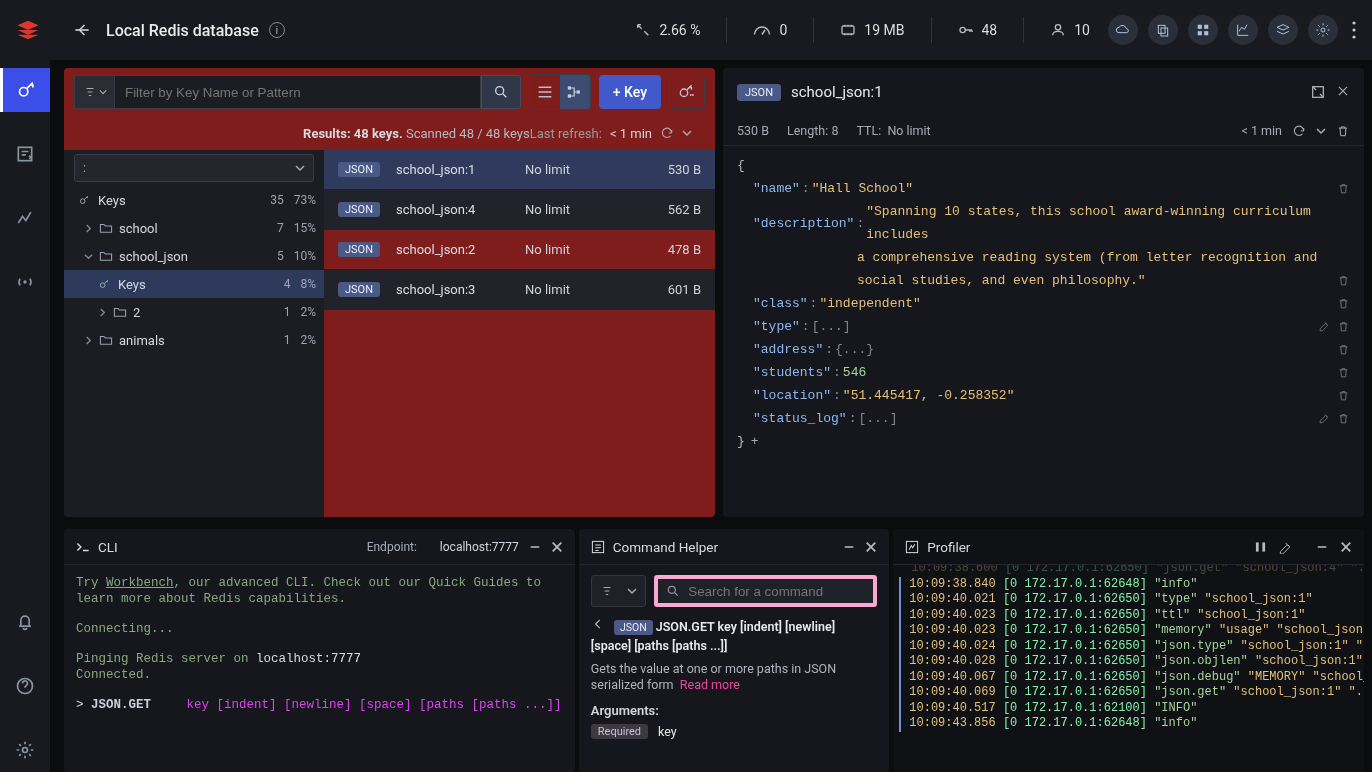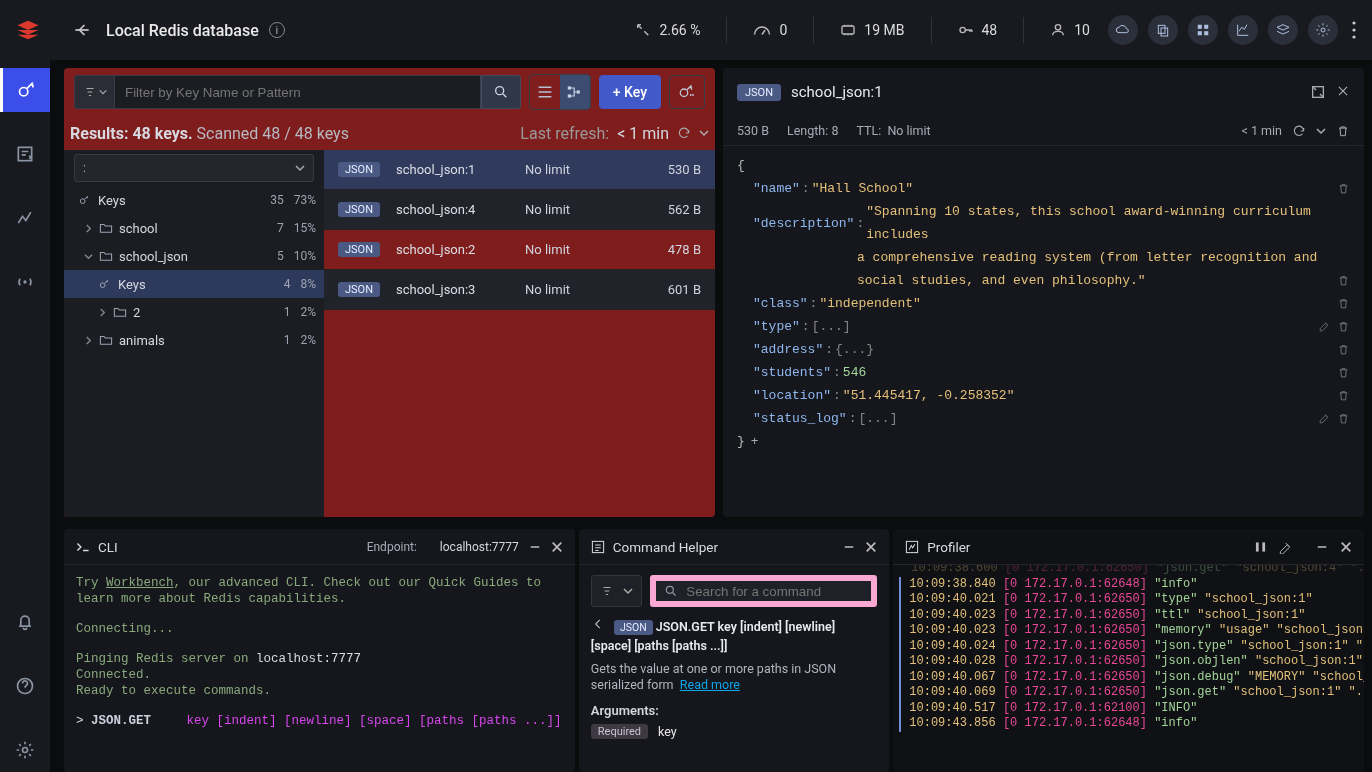--- a/index.html
+++ b/index.html
@@ -39,7 +39,7 @@
 .viewbtn.active{ background:#3c4b70; }
 .addkey { height:34px; padding:0 14px; background:#425ac9; color:#fff; border-radius:4px; display:flex;align-items:center; font-weight:500; font-size:14px; }
 .bulkbtn{ width:36px; height:34px; border:1px solid #3a3d46; border-radius:4px; display:flex;align-items:center; justify-content:center; color:#c0c7d8; }
-.browsersub { height:34px; display:flex; align-items:center; padding:0 6px; font-size:16px; color:#b5b9c2; justify-content:space-between; }
+.browsersub { height:34px; display:flex; align-items:center; padding:0 23px; font-size:13px; color:#b5b9c2; justify-content:flex-end; }
 .browsersub .lr{ display:flex; align-items:center; gap:8px; color:#999; }
 .browsebody { flex:1; display:flex; }
 .tree { width:260px; background:#1b1d22; border-right:0; }

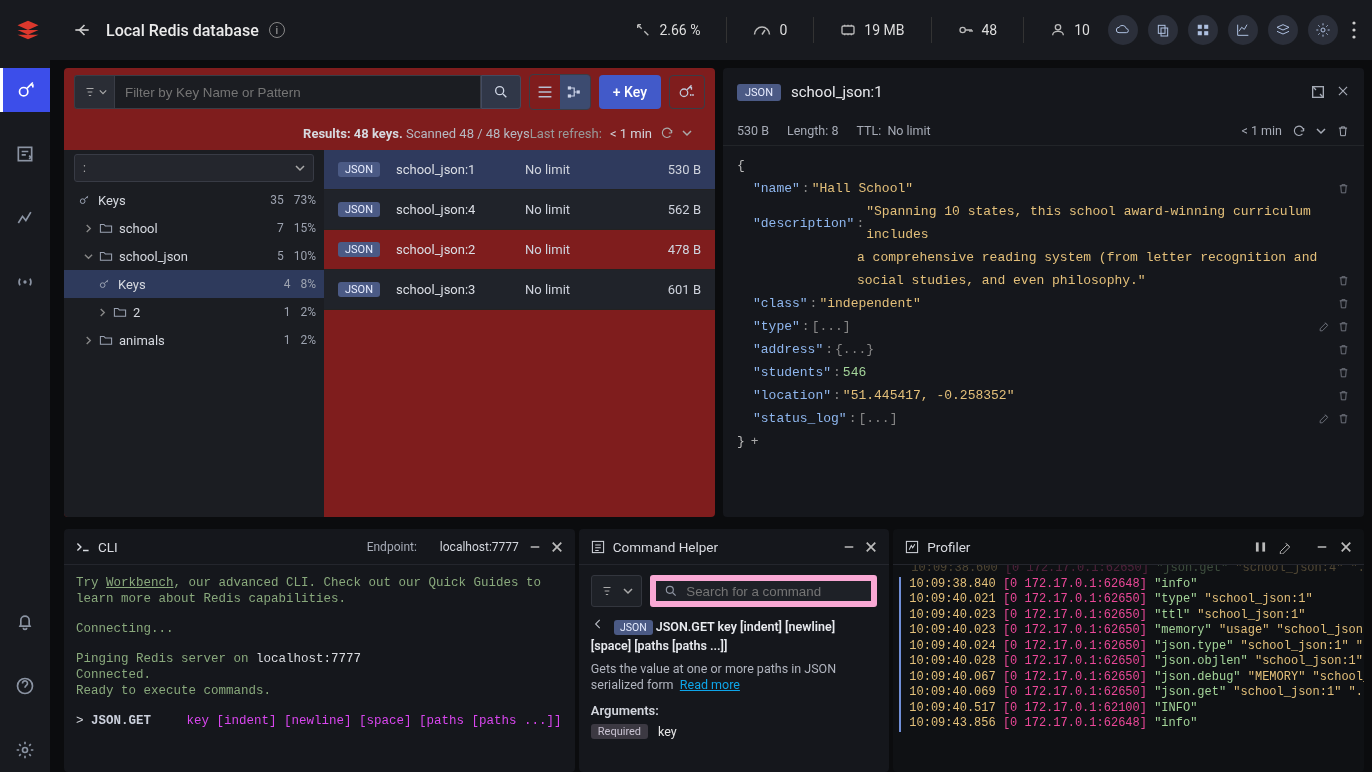--- a/index.html
+++ b/index.html
@@ -119,7 +119,7 @@
 .profiler { flex:0.94; background:#0f1114; }
 .profbody { padding:6px 12px; font-size:12px; line-height:15.5px; color:#b8bcc5; overflow:hidden; }
 .pts{ color:#e4c07a; }
-.psrc{ color:#ec4899; }
+.psrc{ color:#86efac; }
 .pcmd{ color:#a4d59a; }
 .parg{ color:#e4c07a; }
 .pl{ white-space:nowrap; border-left:2px solid transparent; padding-left:4px;}

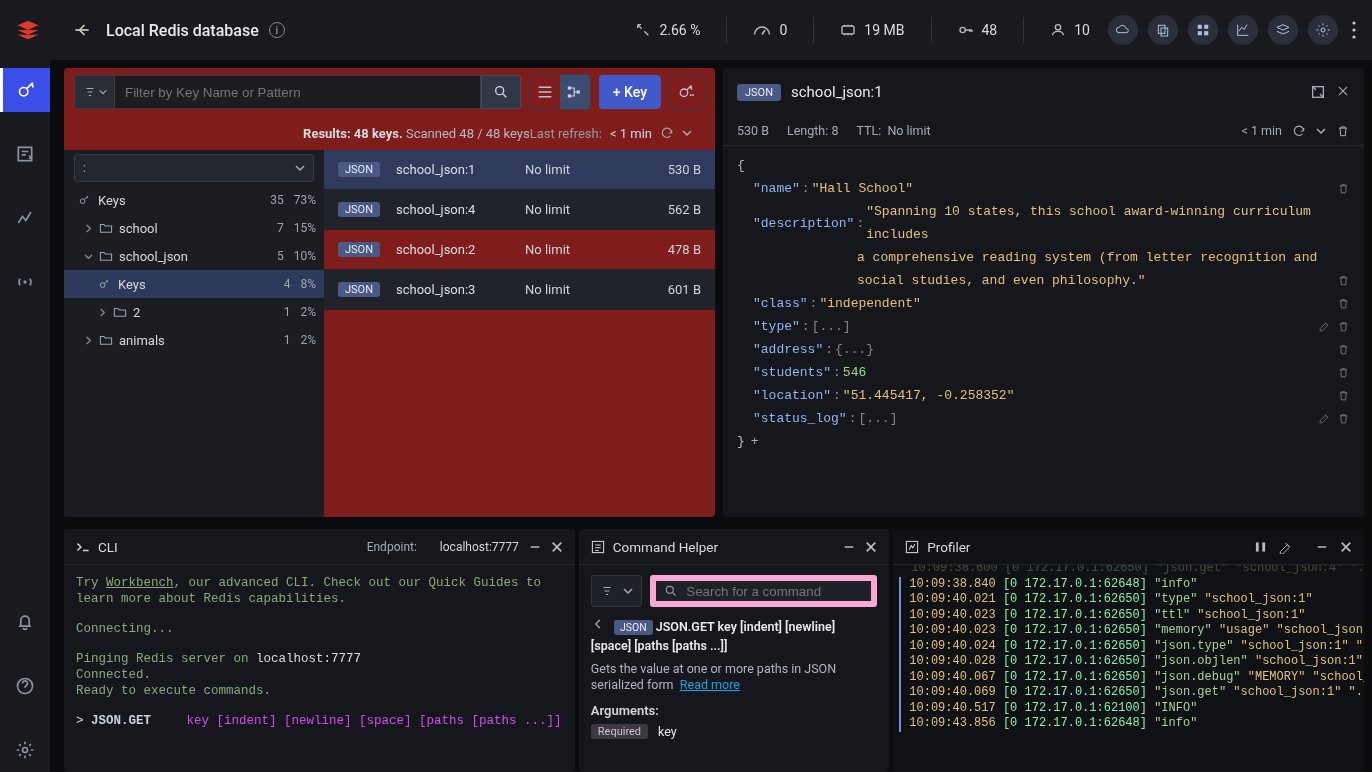--- a/index.html
+++ b/index.html
@@ -103,7 +103,7 @@
 .helper { flex:0.62; }
 .helper .searchrow { display:flex; gap:8px; margin-bottom:10px; }
 .hfilter{ width:80px; height:32px; background:#1e2127; border:1px solid #33363e; border-radius:3px; display:flex; align-items:center; padding:0 8px; color:#aaa; justify-content:space-between;}
-.hsearch{ flex:1; height:32px; background:#1e2127; border:6px solid #f9a8d4; border-radius:3px; display:flex; align-items:center; padding:0 8px; gap:8px; color:#8f95a2; }
+.hsearch{ flex:1; height:32px; background:#1e2127; border:4px solid #f9a8d4; border-radius:3px; display:flex; align-items:center; padding:0 8px; gap:8px; color:#8f95a2; }
 .hsearch input{ background:none; border:none; outline:none; color:#ccc; flex:1; }
 .htag{ padding:1px 6px; background:#4b5a85; border-radius:3px; font-size:10.5px; color:#e6ecff; }
 .hback{ color:#b5b9c2; margin-right:6px; display:inline-flex; }

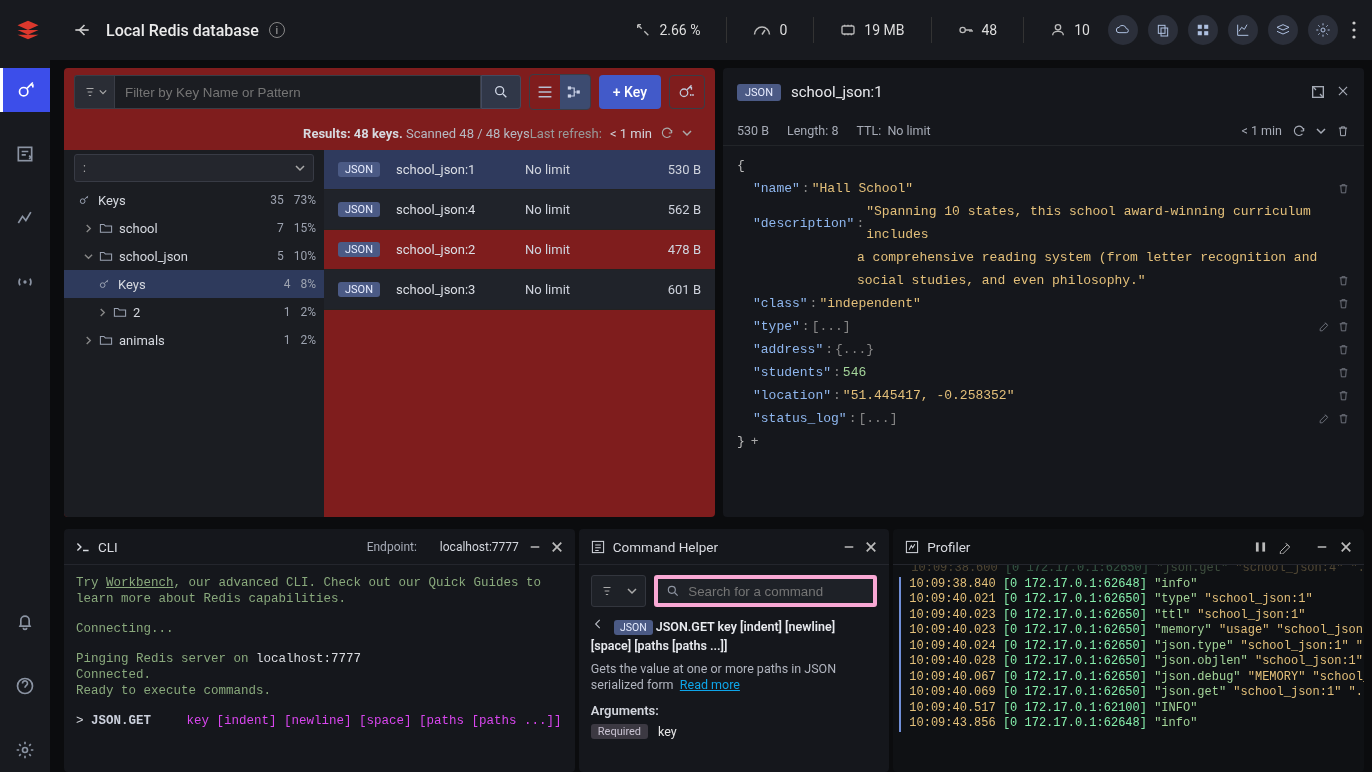--- a/index.html
+++ b/index.html
@@ -680,7 +680,6 @@
       <div style="height:14px"></div>
       <div><span class="grn">Pinging Redis server on </span><span class="cliwht">localhost:7777</span></div>
       <div class="grn">Connected.</div>
-      <div class="grn">Ready to execute commands.</div>
       <div style="height:14px"></div>
       <div><span class="prompt">&gt; </span><b class="clicm">JSON.GET </b><span class="cligray">key [indent] [newline] [space] [paths [paths ...]]</span></div>
     </div>

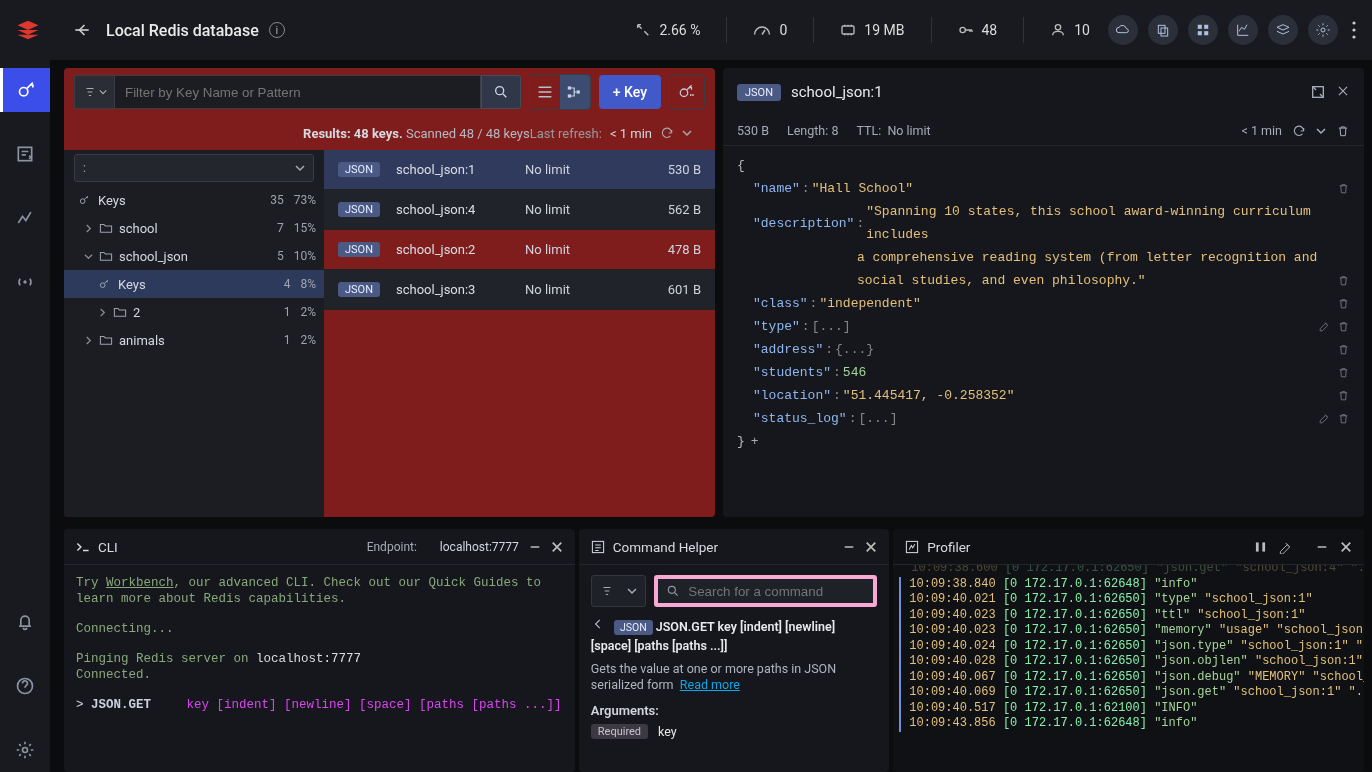--- a/index.html
+++ b/index.html
@@ -110,7 +110,7 @@
 .hhead{ color:#dcdfe6; line-height:18px; }
 .hhead b{ color:#e8eaef; font-weight:600;}
 .hdesc{ color:#b0b4be; margin-top:6px; line-height:16px; }
-.hdesc a{ color:#0ea5e9; text-decoration:underline; }
+.hdesc a{ color:#ec4899; }
 .hargs{ margin-top:10px; color:#d3d6dd; font-weight:600; font-size:13px; }
 .argrow{ margin-top:6px; display:flex; gap:10px; align-items:center; }
 .req{ padding:1px 7px; background:#3c3942; border-radius:3px; font-size:11px; color:#c8c2d1; }

